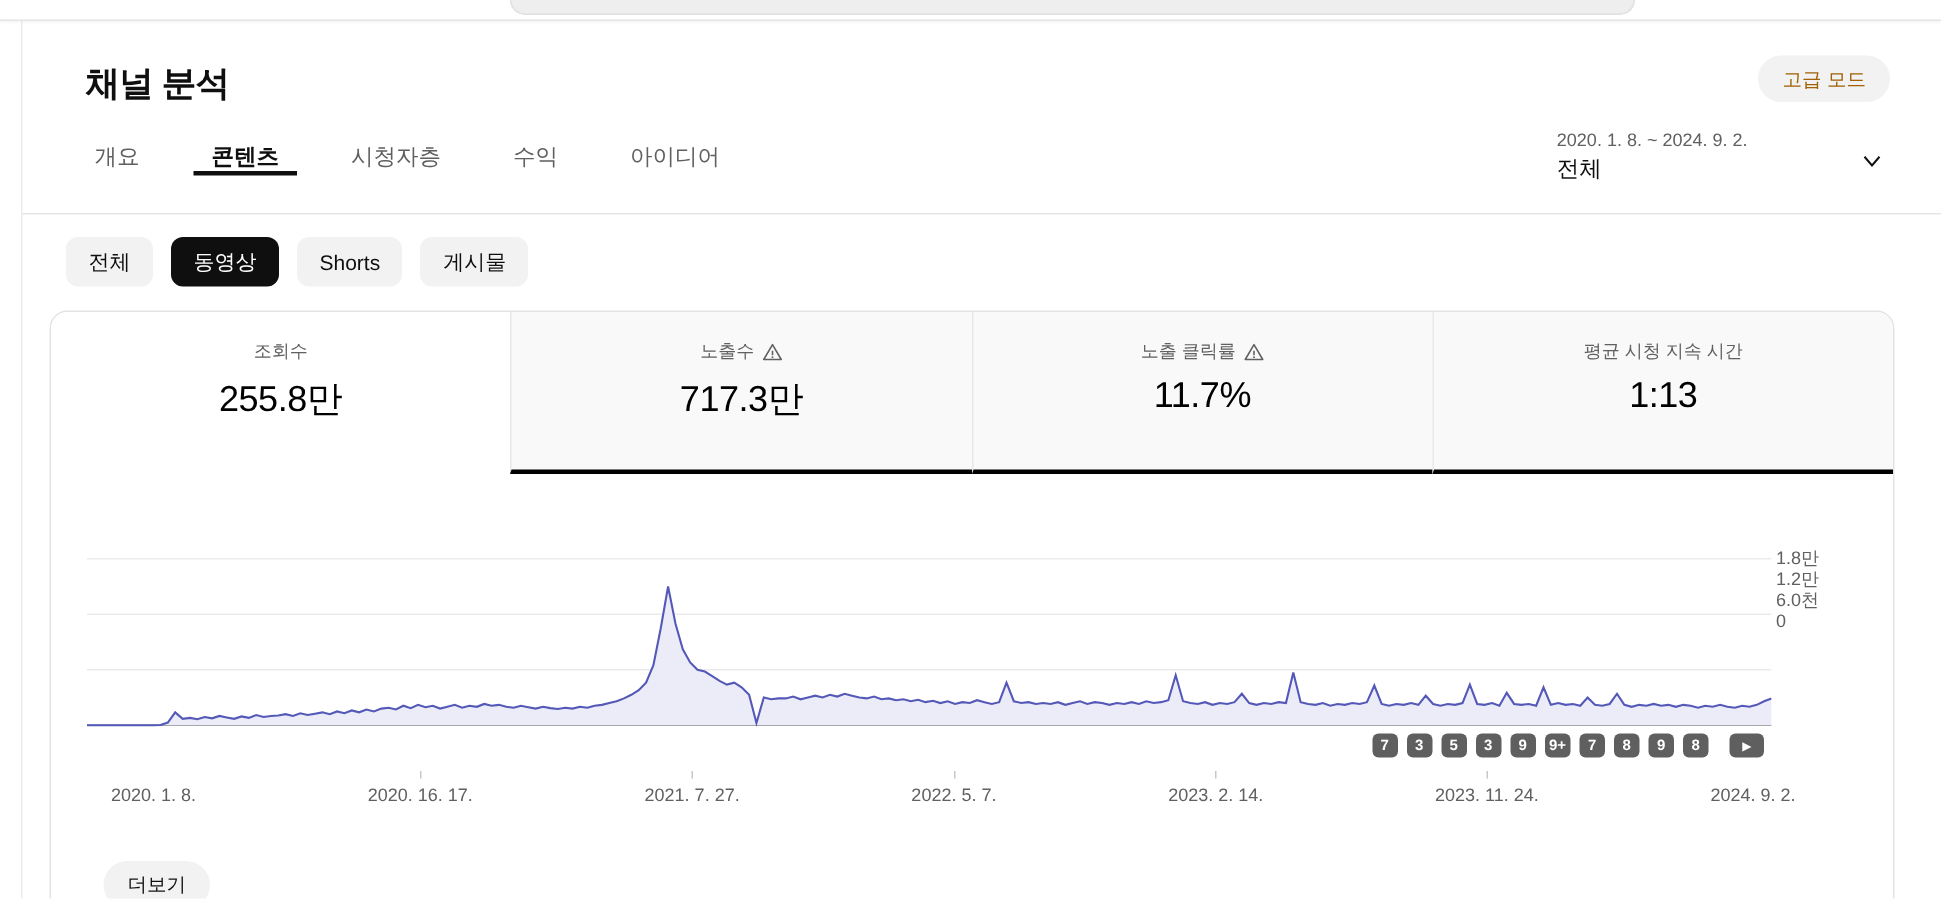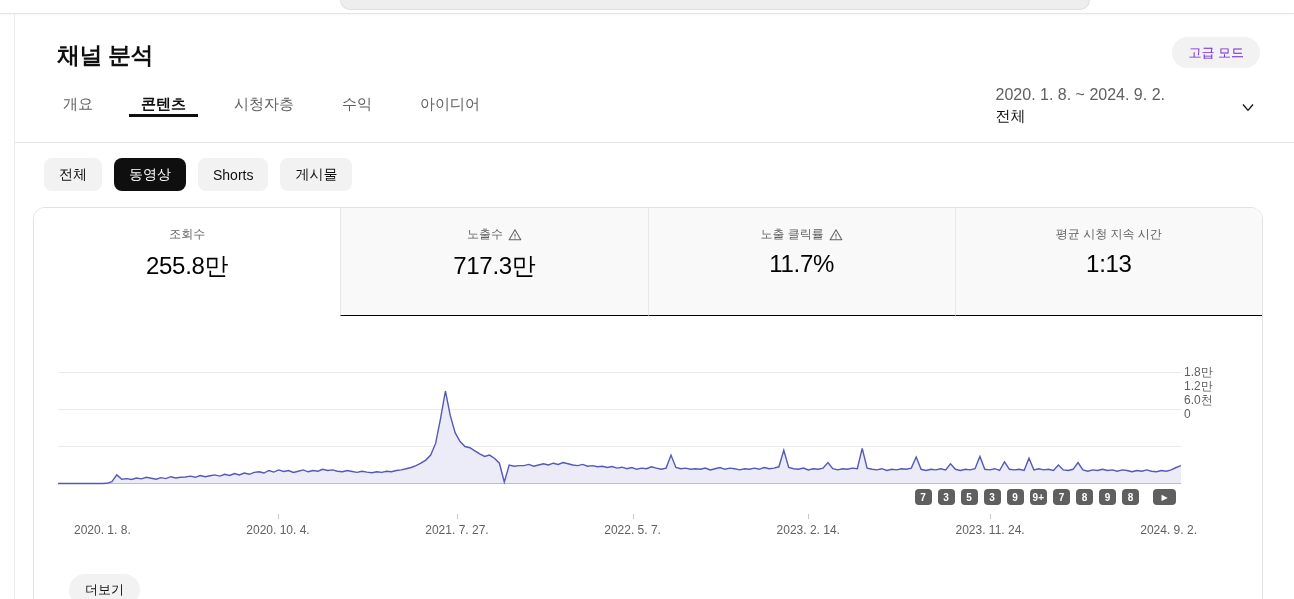--- a/index.html
+++ b/index.html
@@ -17,7 +17,7 @@
   
   .page-title { position:absolute; left:57px; top:40px; font-size:23px; font-weight:bold; letter-spacing:-0.5px; }
   .adv-btn { position:absolute; right:34px; top:37px; height:31px; padding:0 16px; border:none;
-    background:#f2f2f2; border-radius:16px; font-size:13px; color:#6d28d9; line-height:31px; cursor:pointer;
+    background:#f2f2f2; border-radius:16px; font-size:13px; color:#a16207; line-height:31px; cursor:pointer;
     font-family:inherit; }
 
   

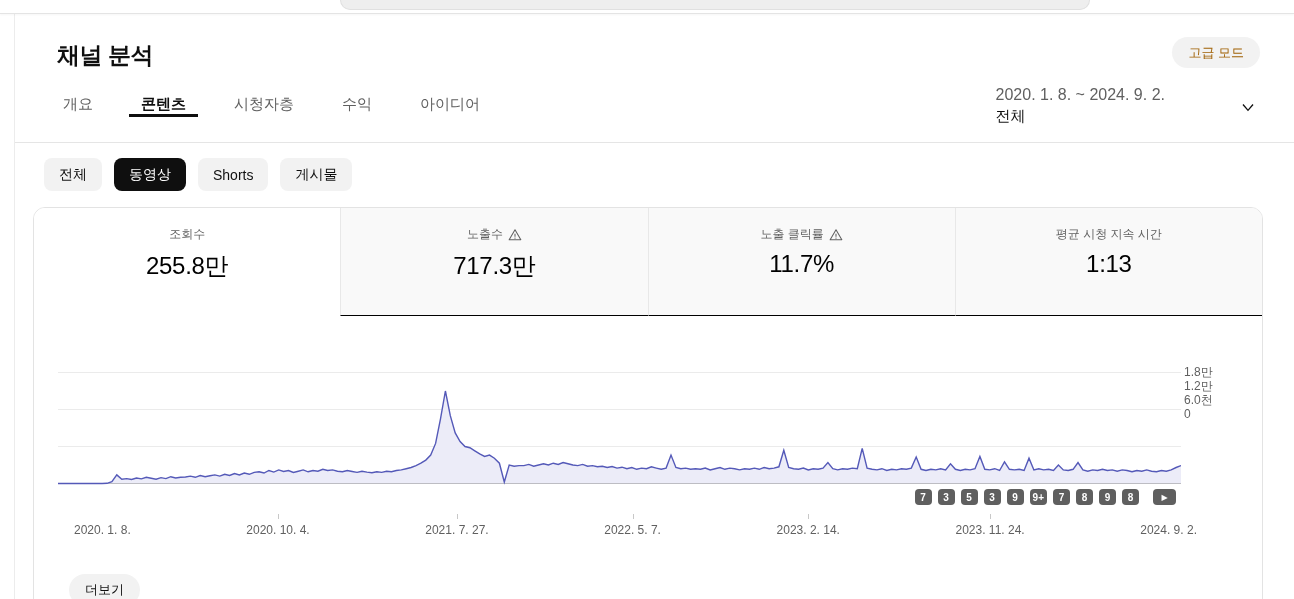--- a/index.html
+++ b/index.html
@@ -29,7 +29,7 @@
 
   
   .date-filter { position:absolute; right:129px; top:86px; text-align:left; cursor:pointer; }
-  .date-range { font-size:16px; color:#606060; }
+  .date-range { font-size:12px; color:#606060; }
   .date-selected { font-size:15px; color:#0f0f0f; margin-top:3px; }
   .chevron { position:absolute; right:36px; top:97px; width:20px; height:20px; cursor:pointer; }
 

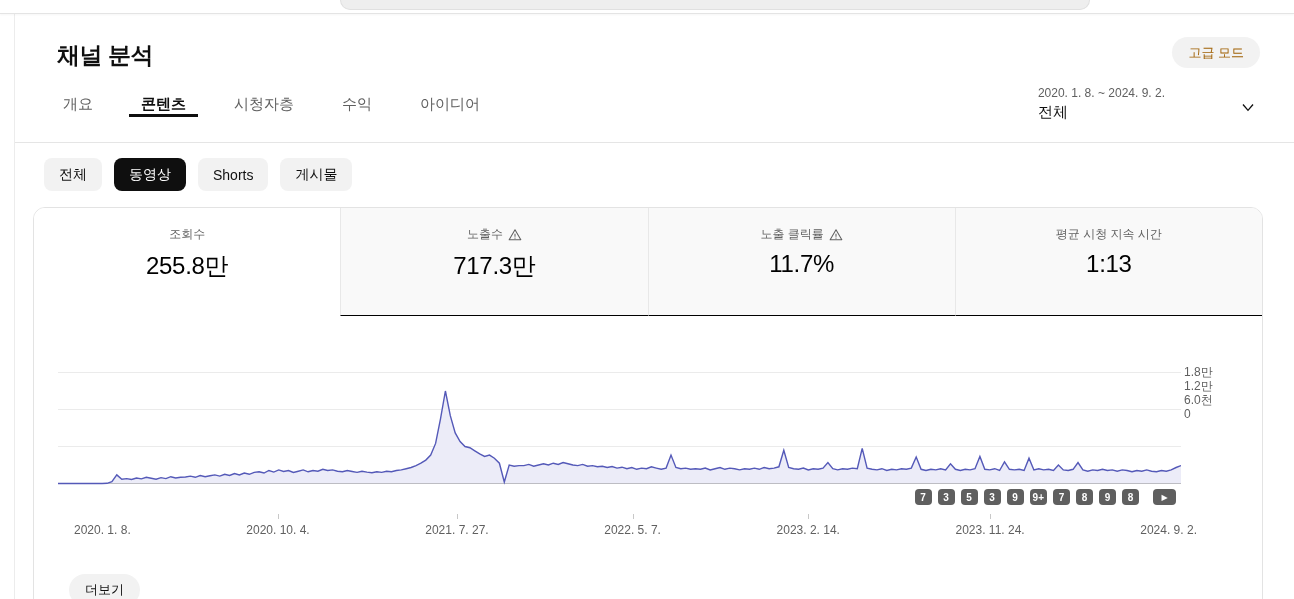--- a/index.html
+++ b/index.html
@@ -46,7 +46,7 @@
   .metric { flex:1; text-align:center; padding-top:18px; cursor:pointer; background:#fff;
     border-bottom:1px solid transparent; }
   .metric + .metric { border-left:1px solid #e8e8e8; }
-  .metric.inactive { background:#f9f9f9; border-bottom:1px solid #000000;text-align:center; }
+  .metric.inactive { background:#f9f9f9; border-bottom:3px solid #000000;text-align:center; }
   .m-label { font-size:12px; color:#606060; display:flex; align-items:center; justify-content:center; gap:5px; }
   .m-value { font-size:24px; color:#000000; margin-top:7px; letter-spacing:-0.3px; }
   .warn { width:14px; height:14px; }

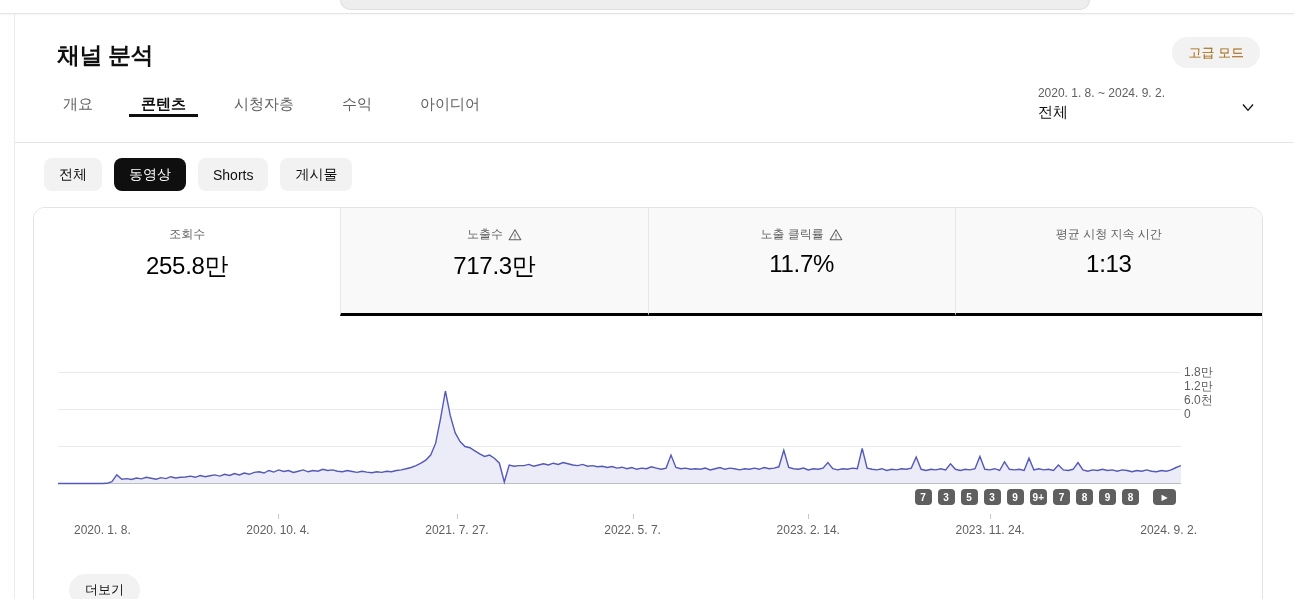--- a/index.html
+++ b/index.html
@@ -162,7 +162,7 @@
       </div>
     <div class="x-axis" id="x-axis">
         <span class="xlab"><span>2020. 1. 8.</span></span>
-        <span class="xlab"><span class="tick"></span><span>2020. 10. 4.</span></span>
+        <span class="xlab"><span class="tick"></span><span>2020. 16. 17.</span></span>
         <span class="xlab"><span class="tick"></span><span>2021. 7. 27.</span></span>
         <span class="xlab"><span class="tick"></span><span>2022. 5. 7.</span></span>
         <span class="xlab"><span class="tick"></span><span>2023. 2. 14.</span></span>

